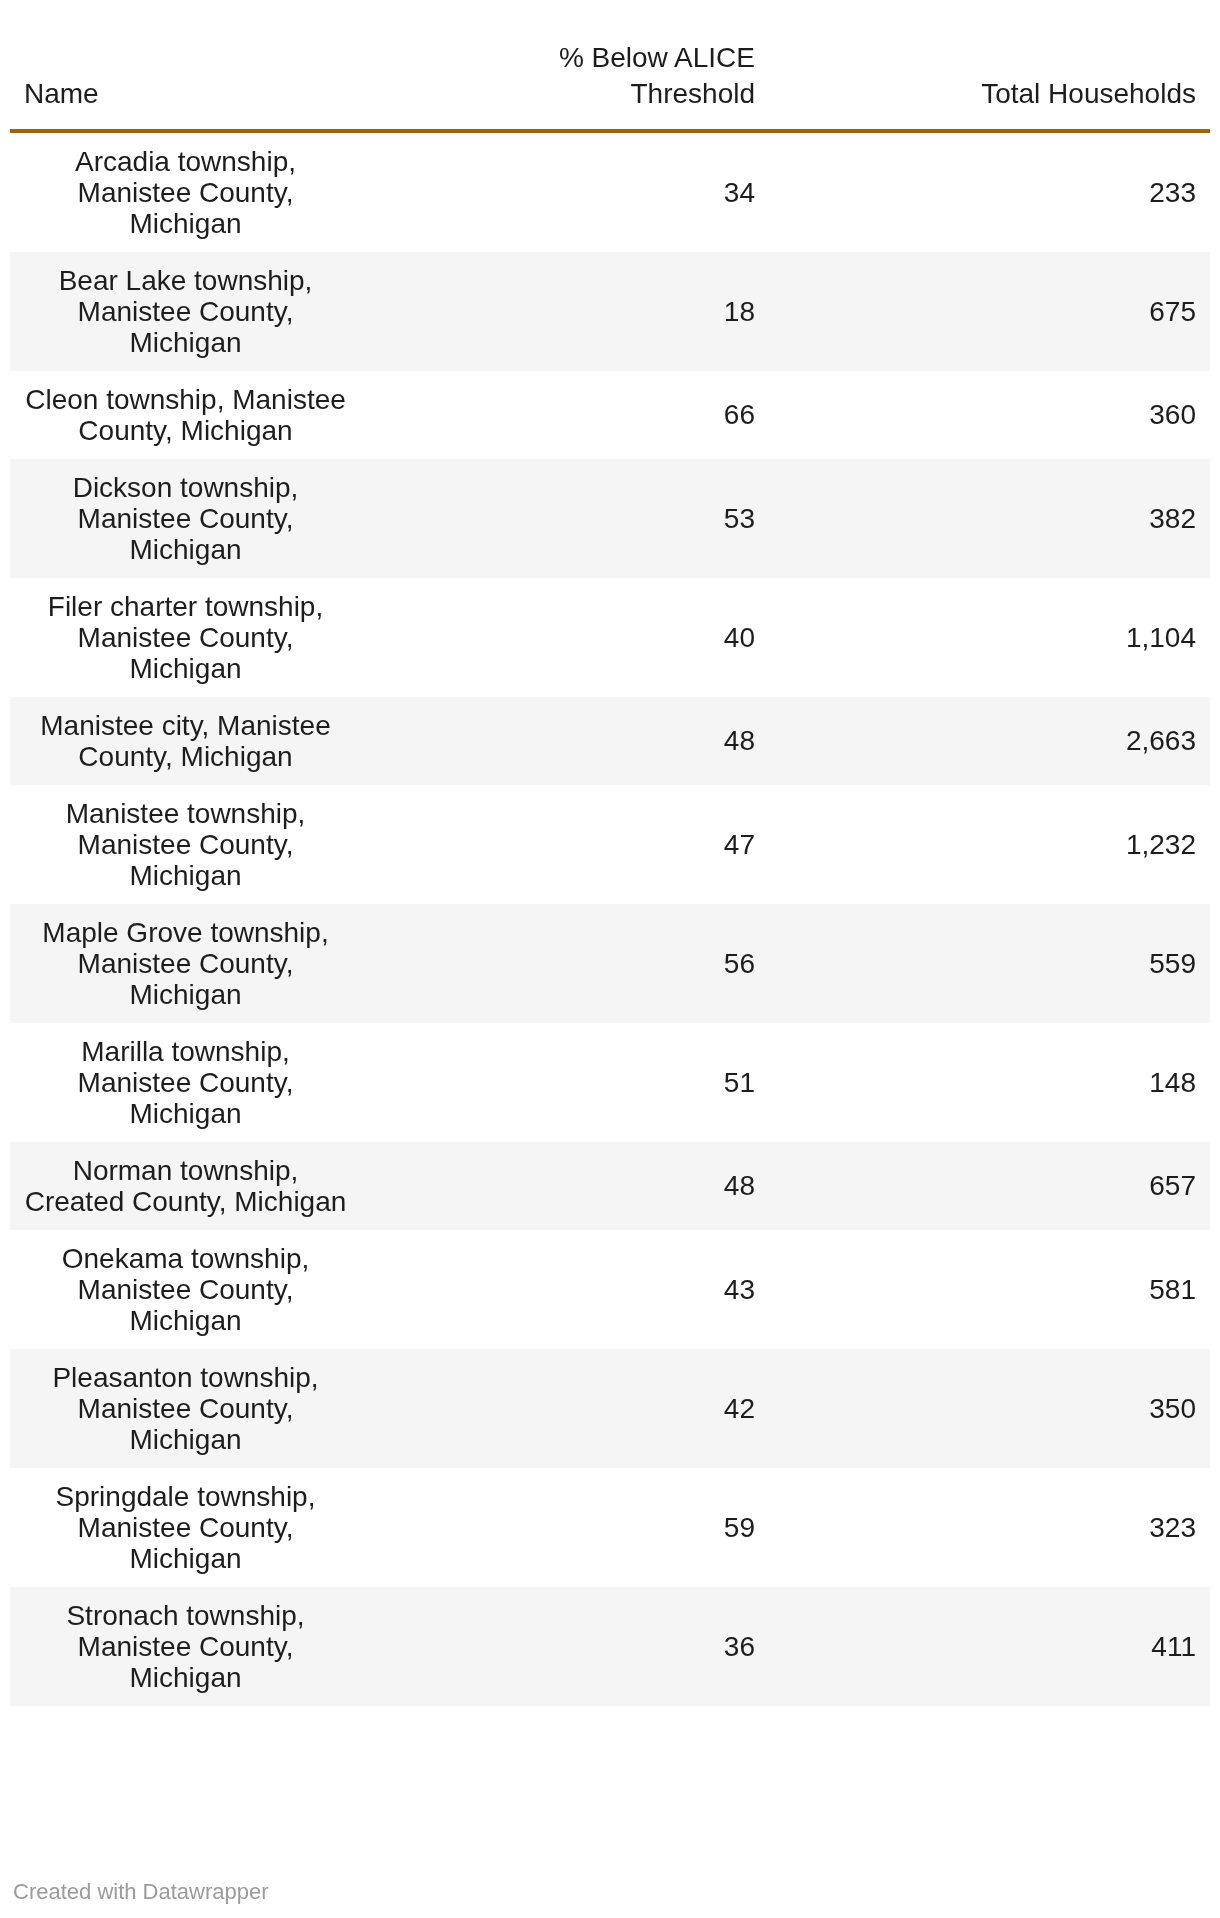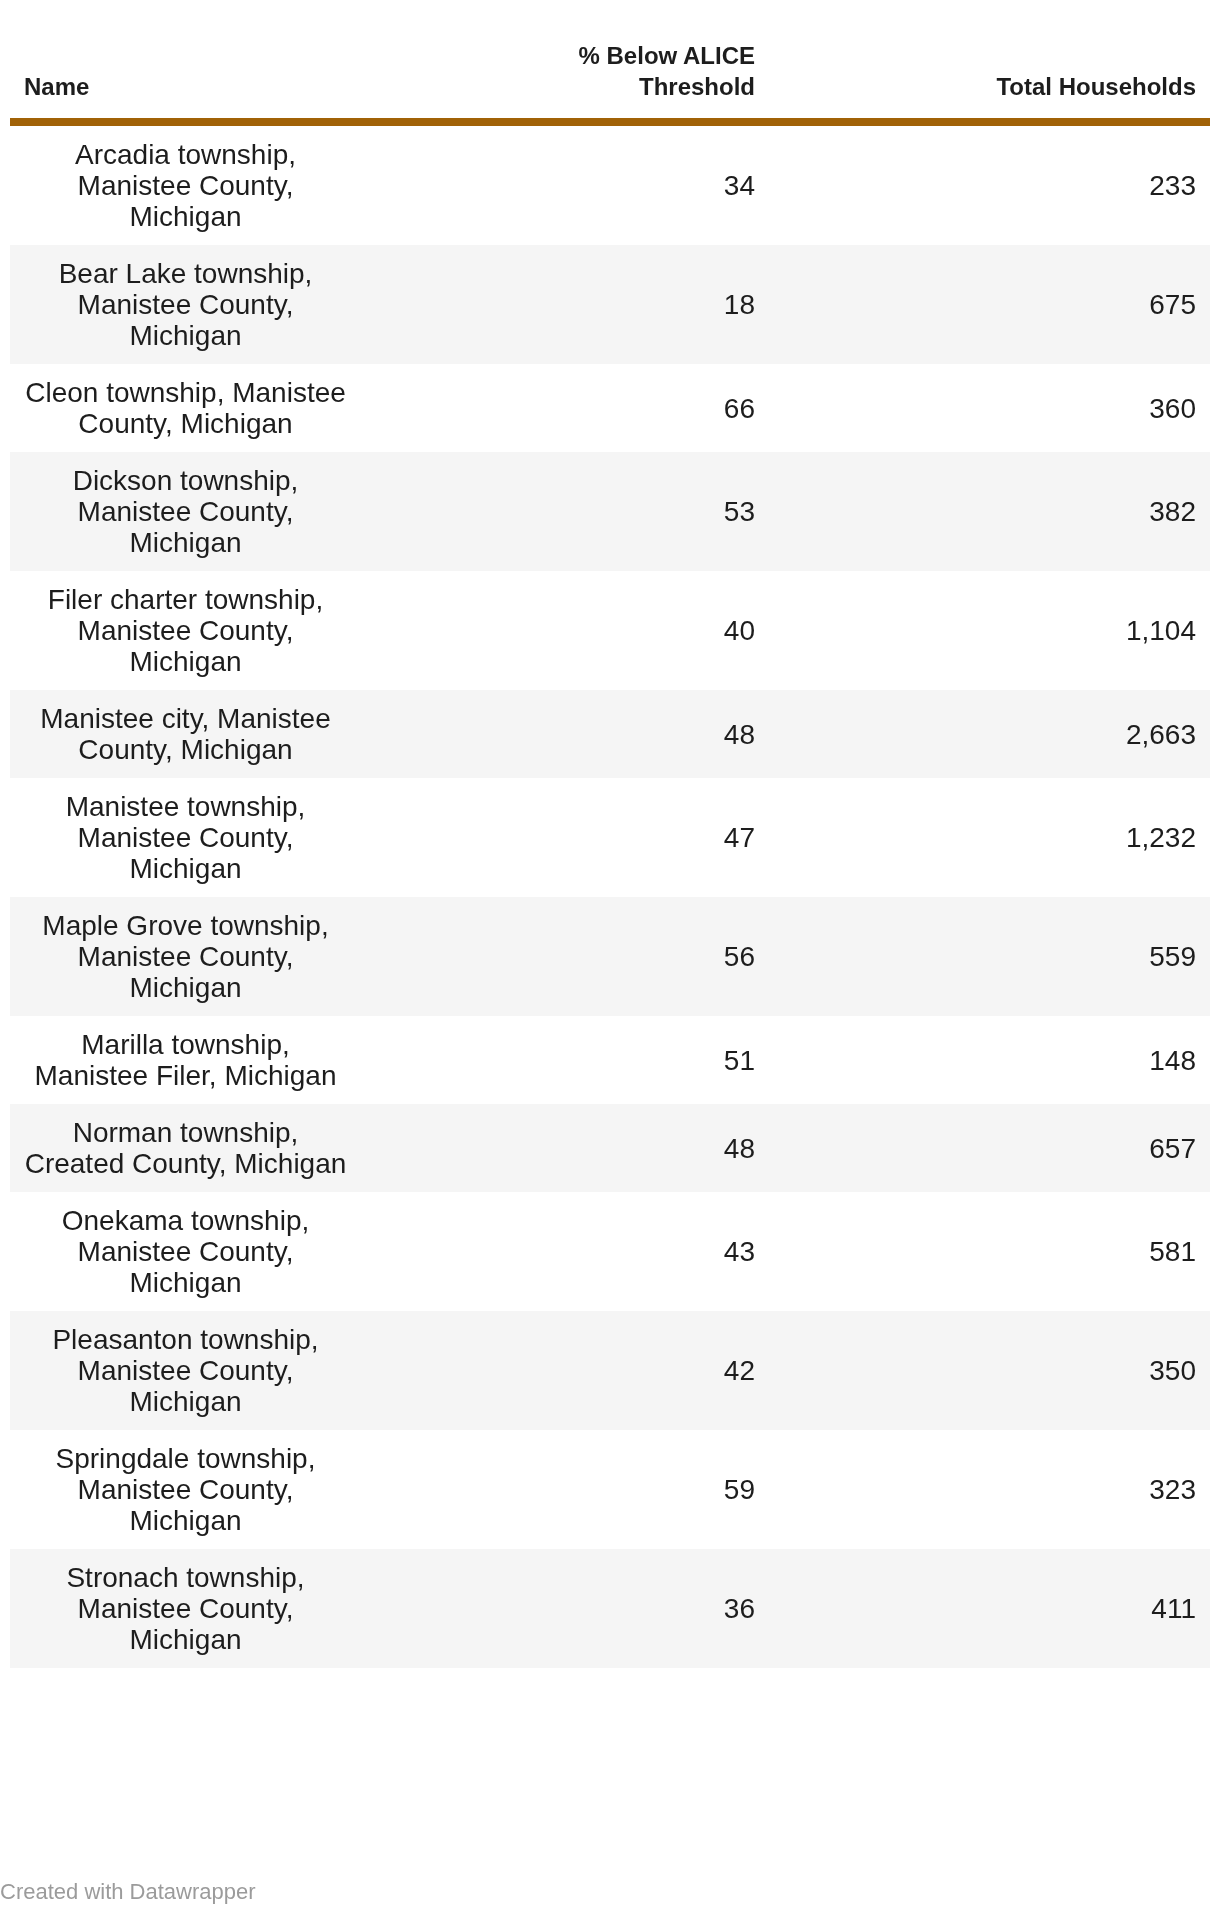--- a/index.html
+++ b/index.html
@@ -25,12 +25,12 @@
   col.c-pct { width: 408px; }
   col.c-hh { width: 441px; }
   thead th {
-    font-size: 24px;
-    font-weight: 700;
+    font-size: 28px;
+    font-weight: 400;
     line-height: 1.3;
     color: #1d1d1d;
     vertical-align: bottom;
-    border-bottom: 8px solid #a16207;
+    border-bottom: 4px solid #a16207;
     padding: 10px 14px 16px 14px;
     text-align: left;
   }

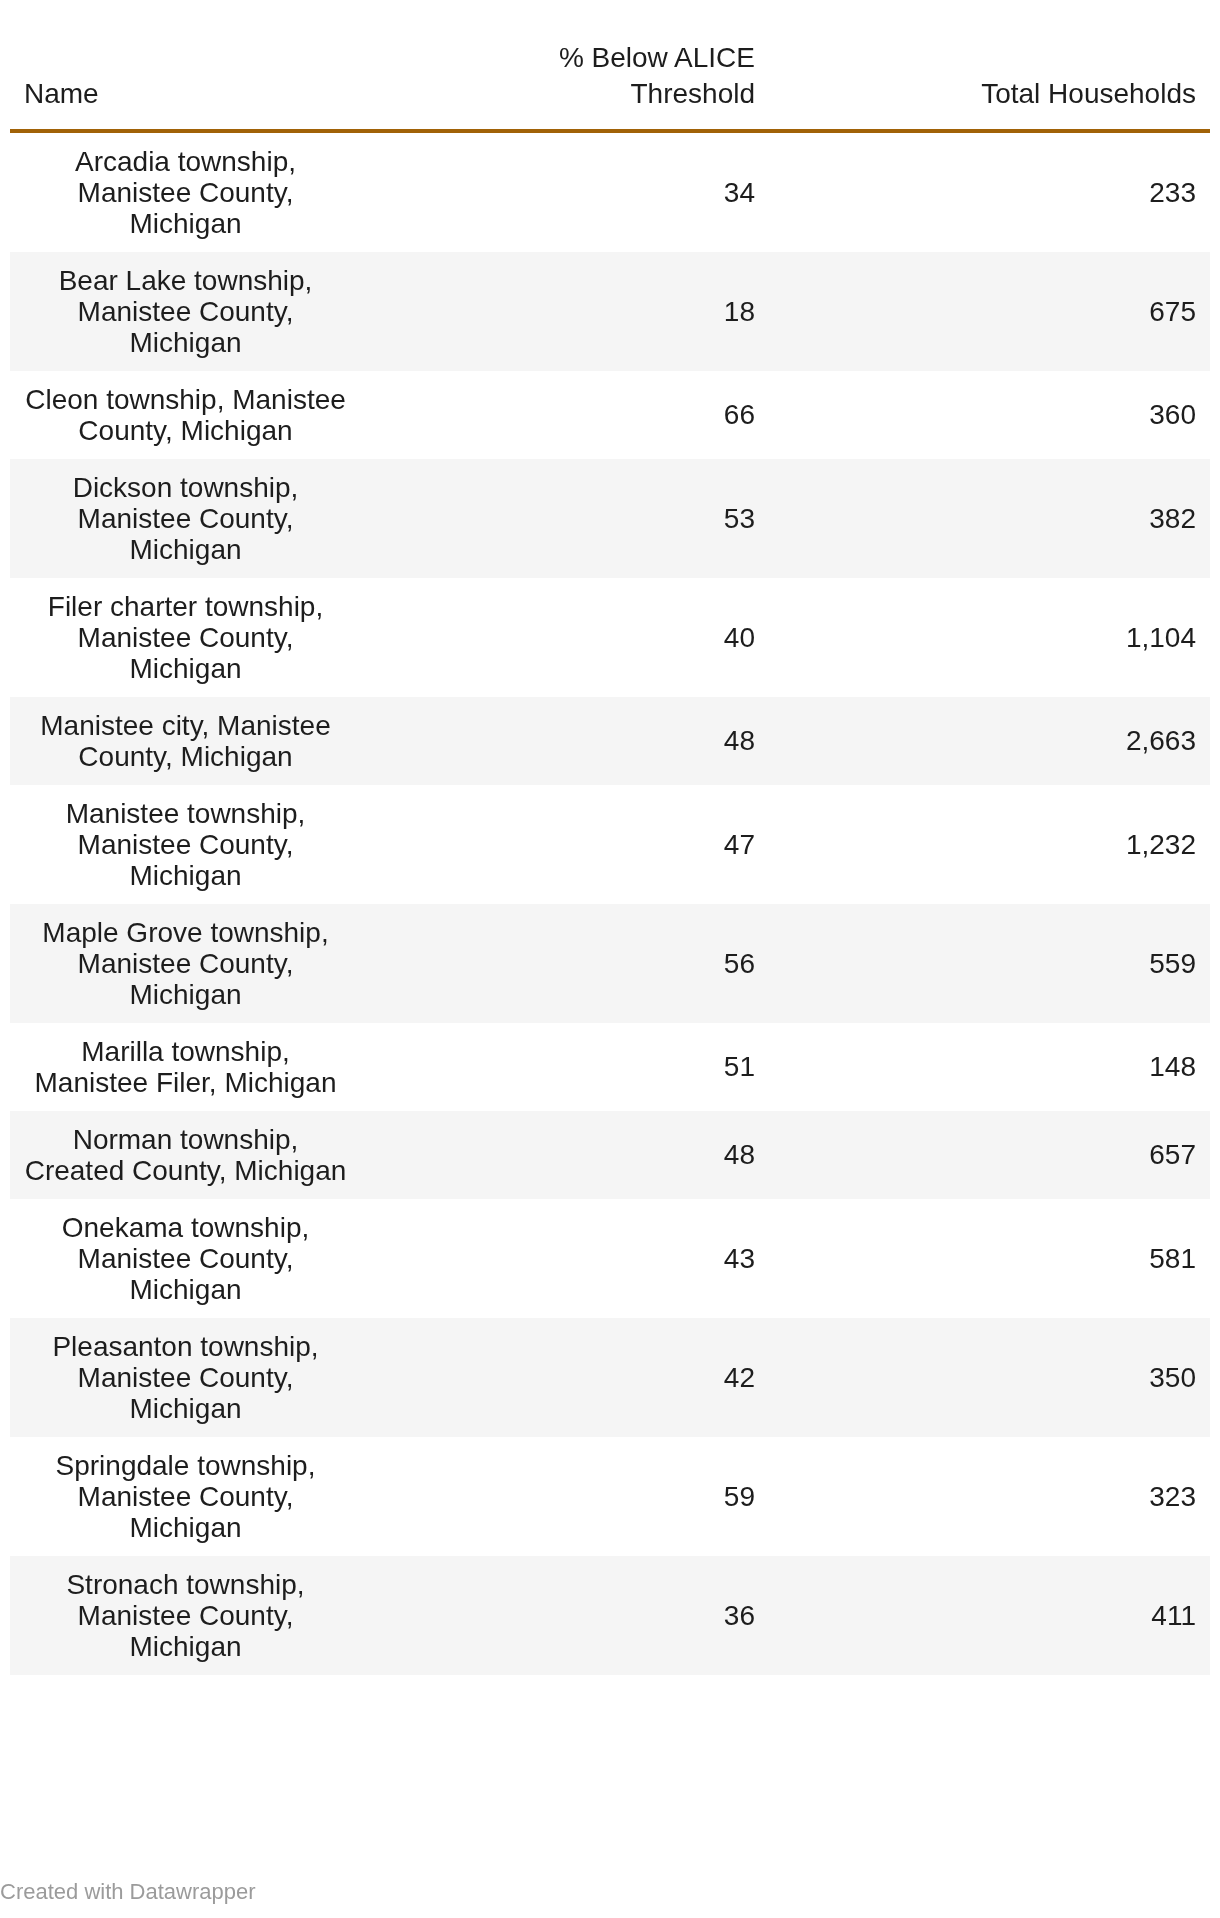--- a/index.html
+++ b/index.html
@@ -119,7 +119,7 @@
           <td class="num">559</td>
         </tr>
         <tr>
-          <td>Marilla township, Manistee Filer, Michigan</td>
+          <td>Marilla township, Manistee County, Michigan</td>
           <td class="num">51</td>
           <td class="num">148</td>
         </tr>

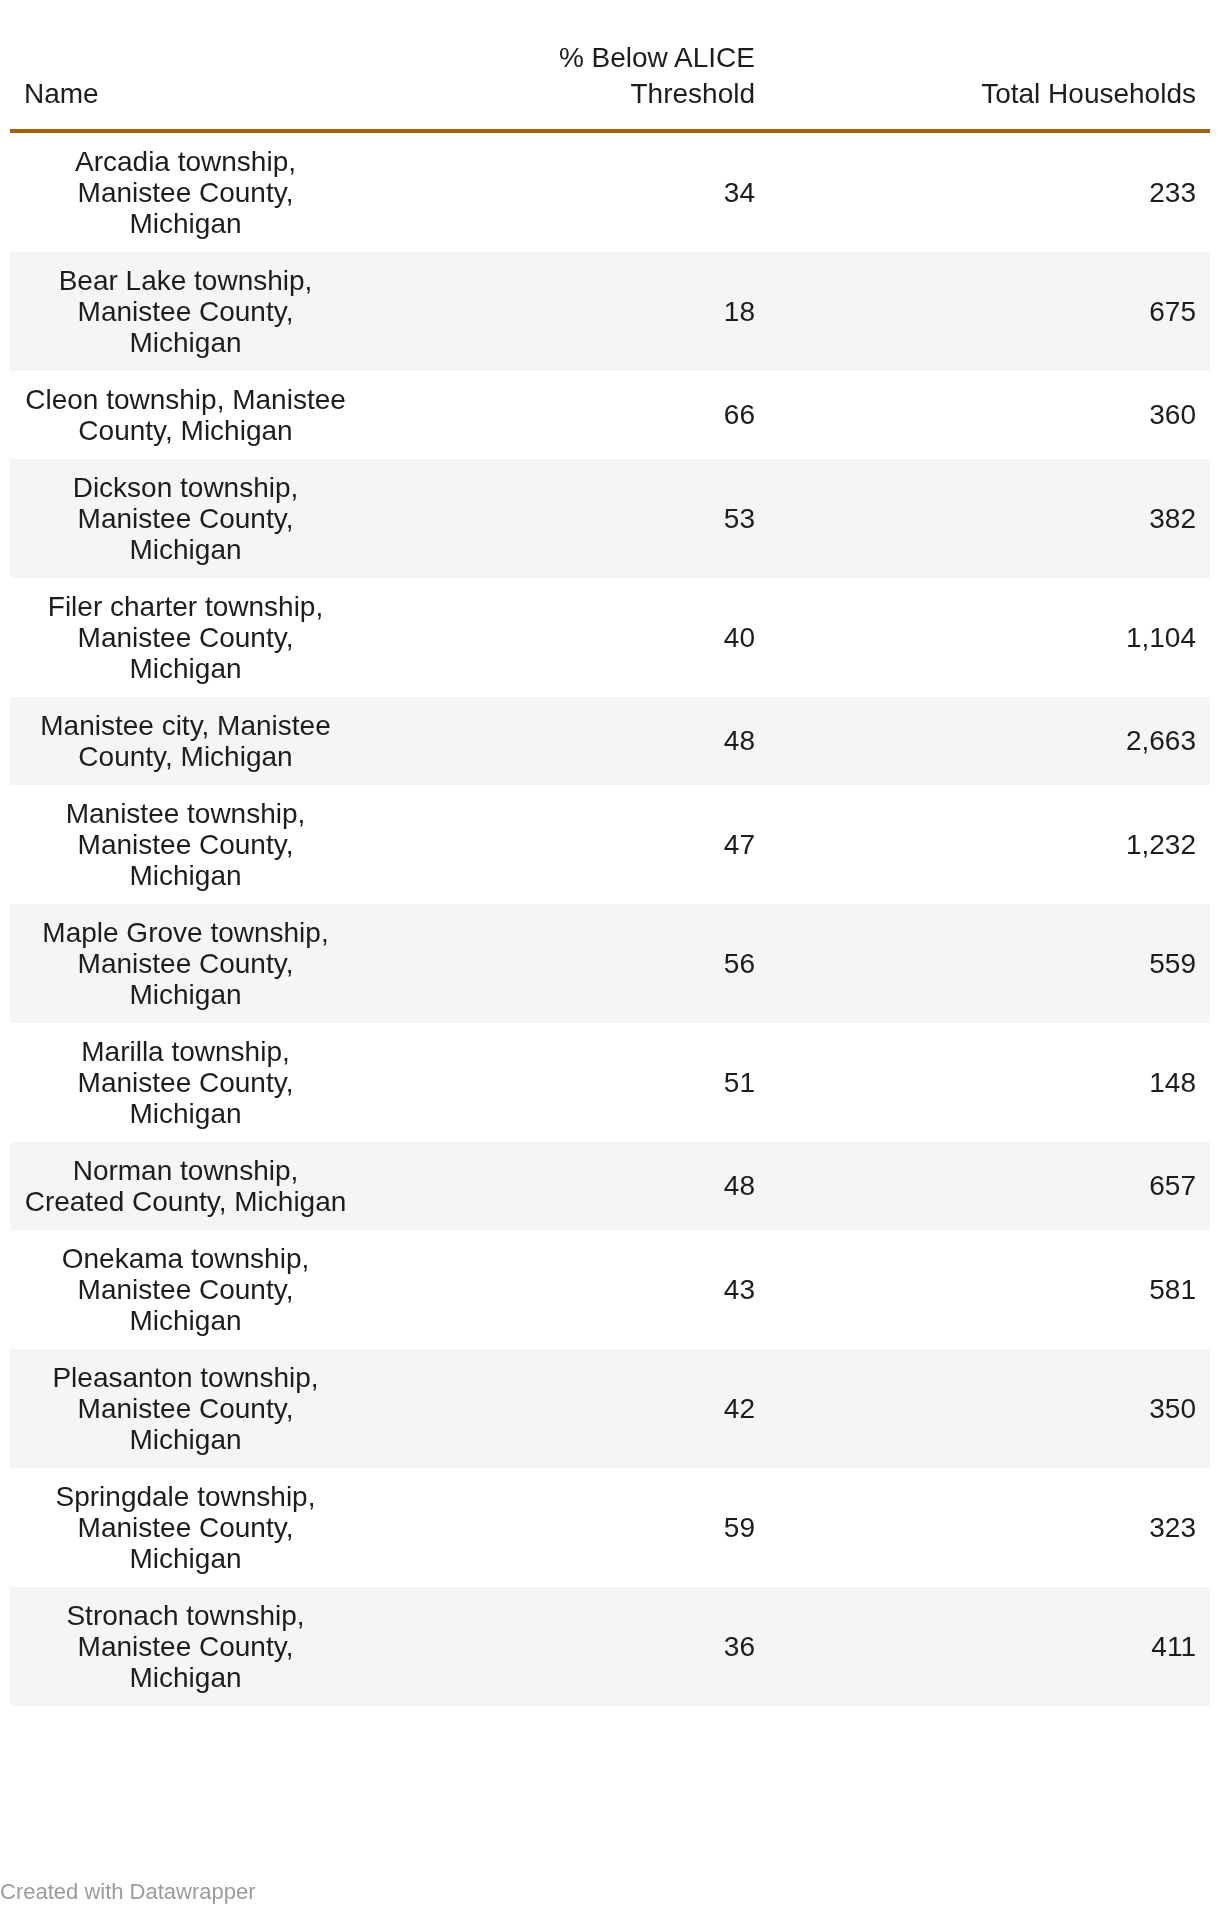--- a/index.html
+++ b/index.html
@@ -51,7 +51,7 @@
   tbody tr:nth-child(even) td { background: #f5f5f5; }
   .credit {
     position: absolute;
-    left: 0;
+    left: 13px;
     top: 1878px;
     font-size: 22px;
     line-height: 28px;

